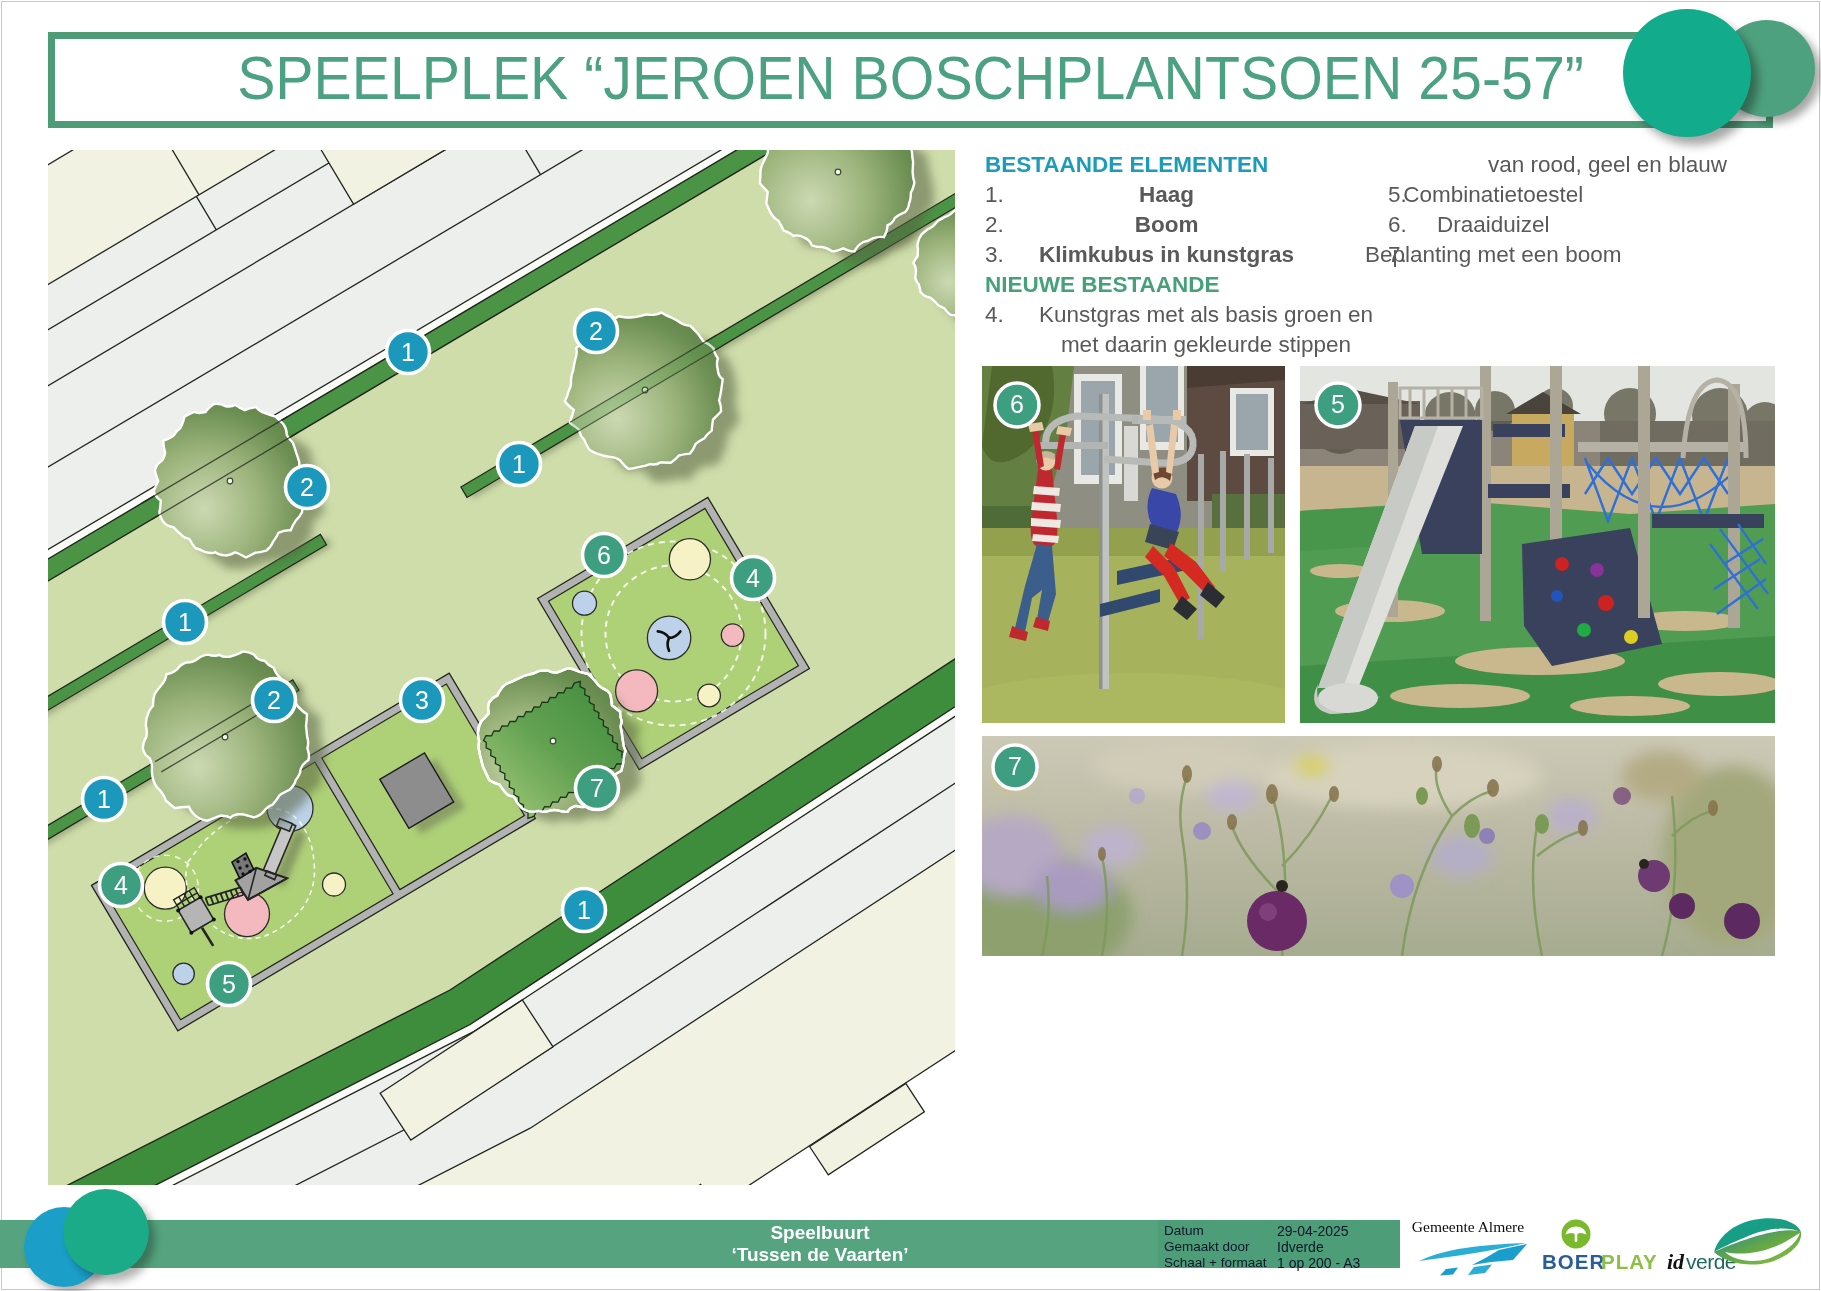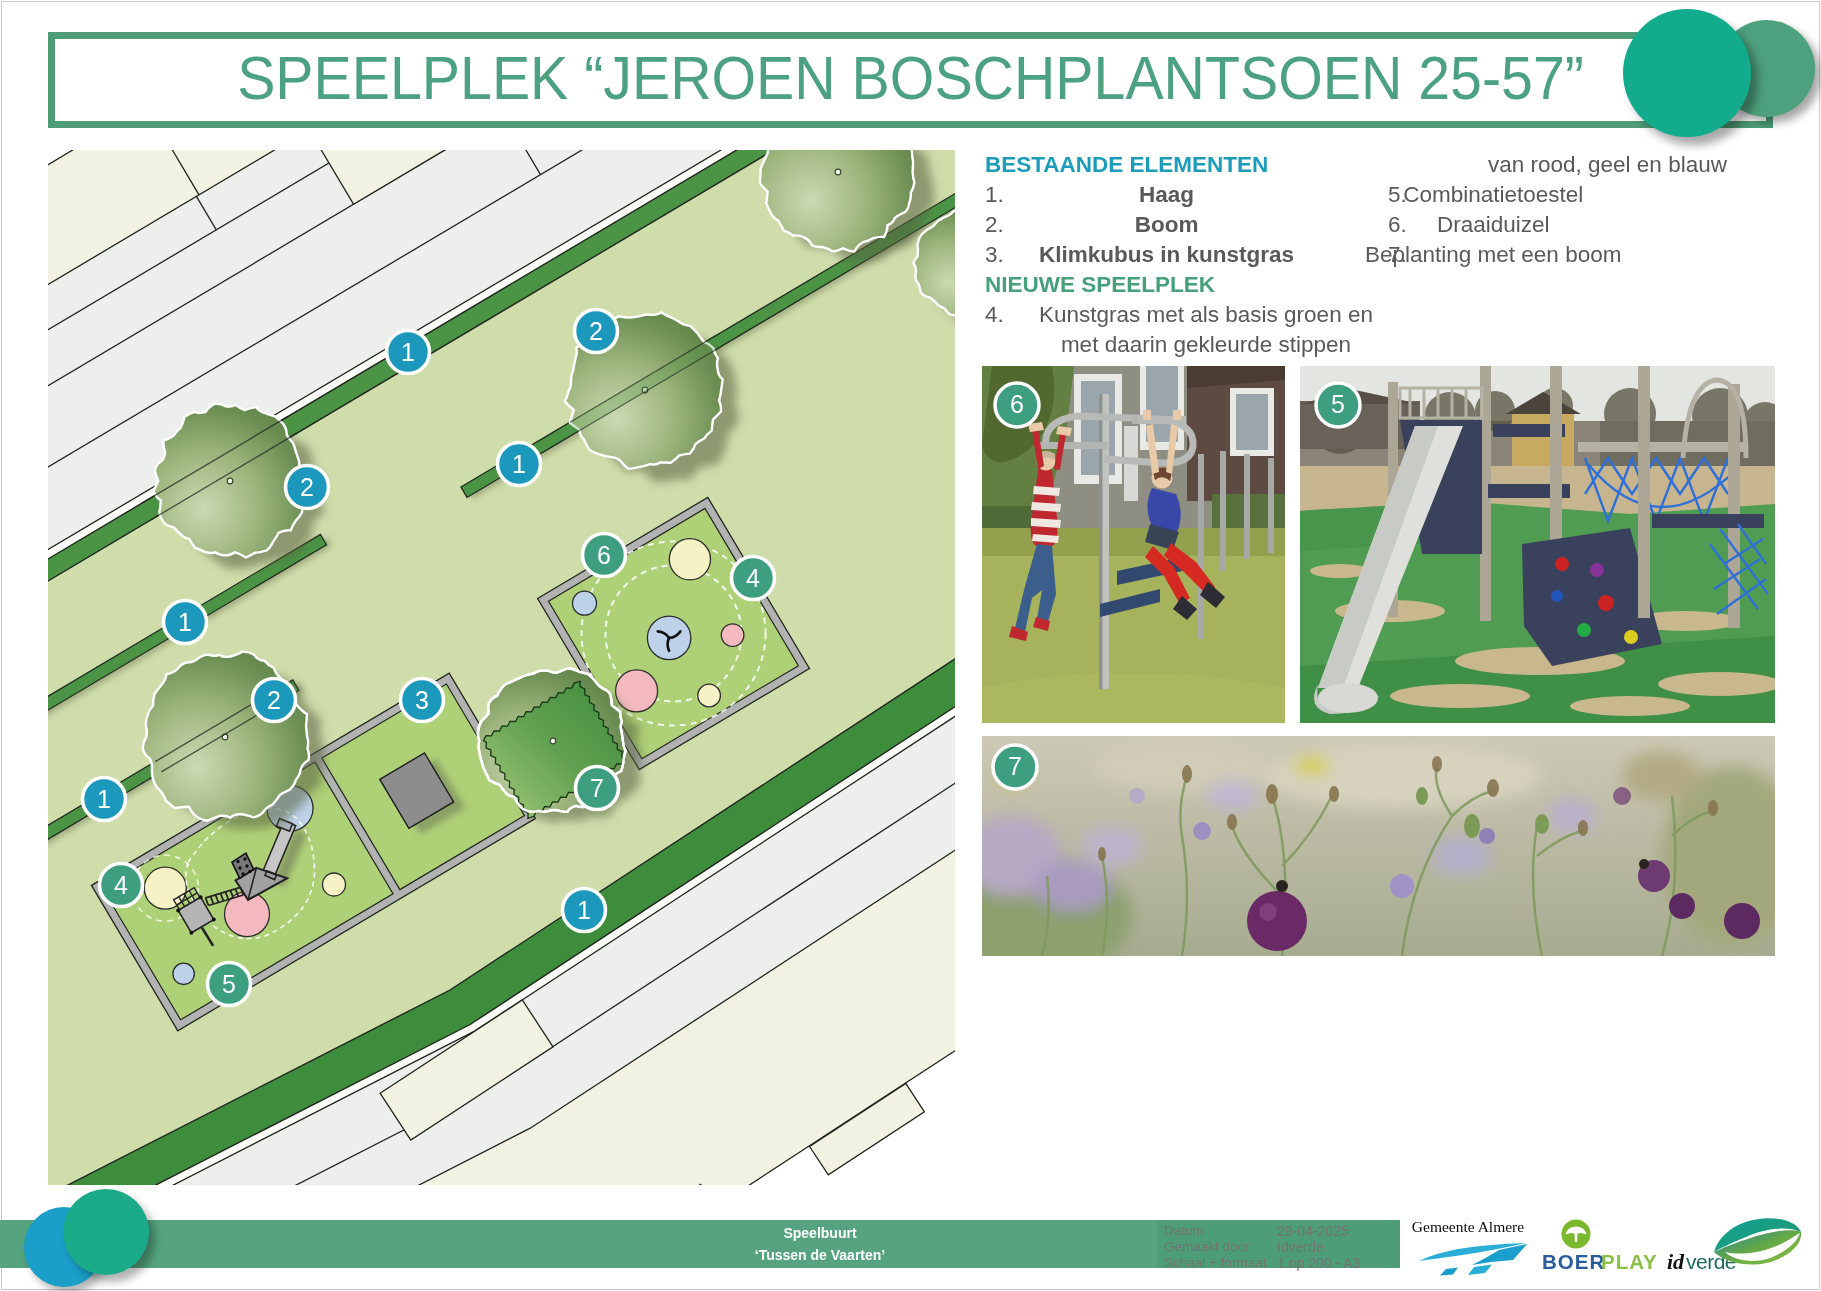--- a/index.html
+++ b/index.html
@@ -307,7 +307,7 @@
 <div class="legend" style="left:985px;top:180px;">1.<br>2.<br>3.</div>
 <div class="legend" style="left:1039px;top:180px;font-weight:bold;">Haag<br>Boom<br>Klimkubus in kunstgras</div>
 
-<div class="legend lh" style="left:985px;top:270px;color:#46a17b;">NIEUWE SPEELPLEK</div>
+<div class="legend lh" style="left:985px;top:270px;color:#46a17b;">NIEUWE BESTAANDE</div>
 
 <div class="legend" style="left:985px;top:300px;">4.</div>
 <div class="legend" style="left:1039px;top:300px;">Kunstgras met als basis groen en<br>met daarin gekleurde stippen</div>

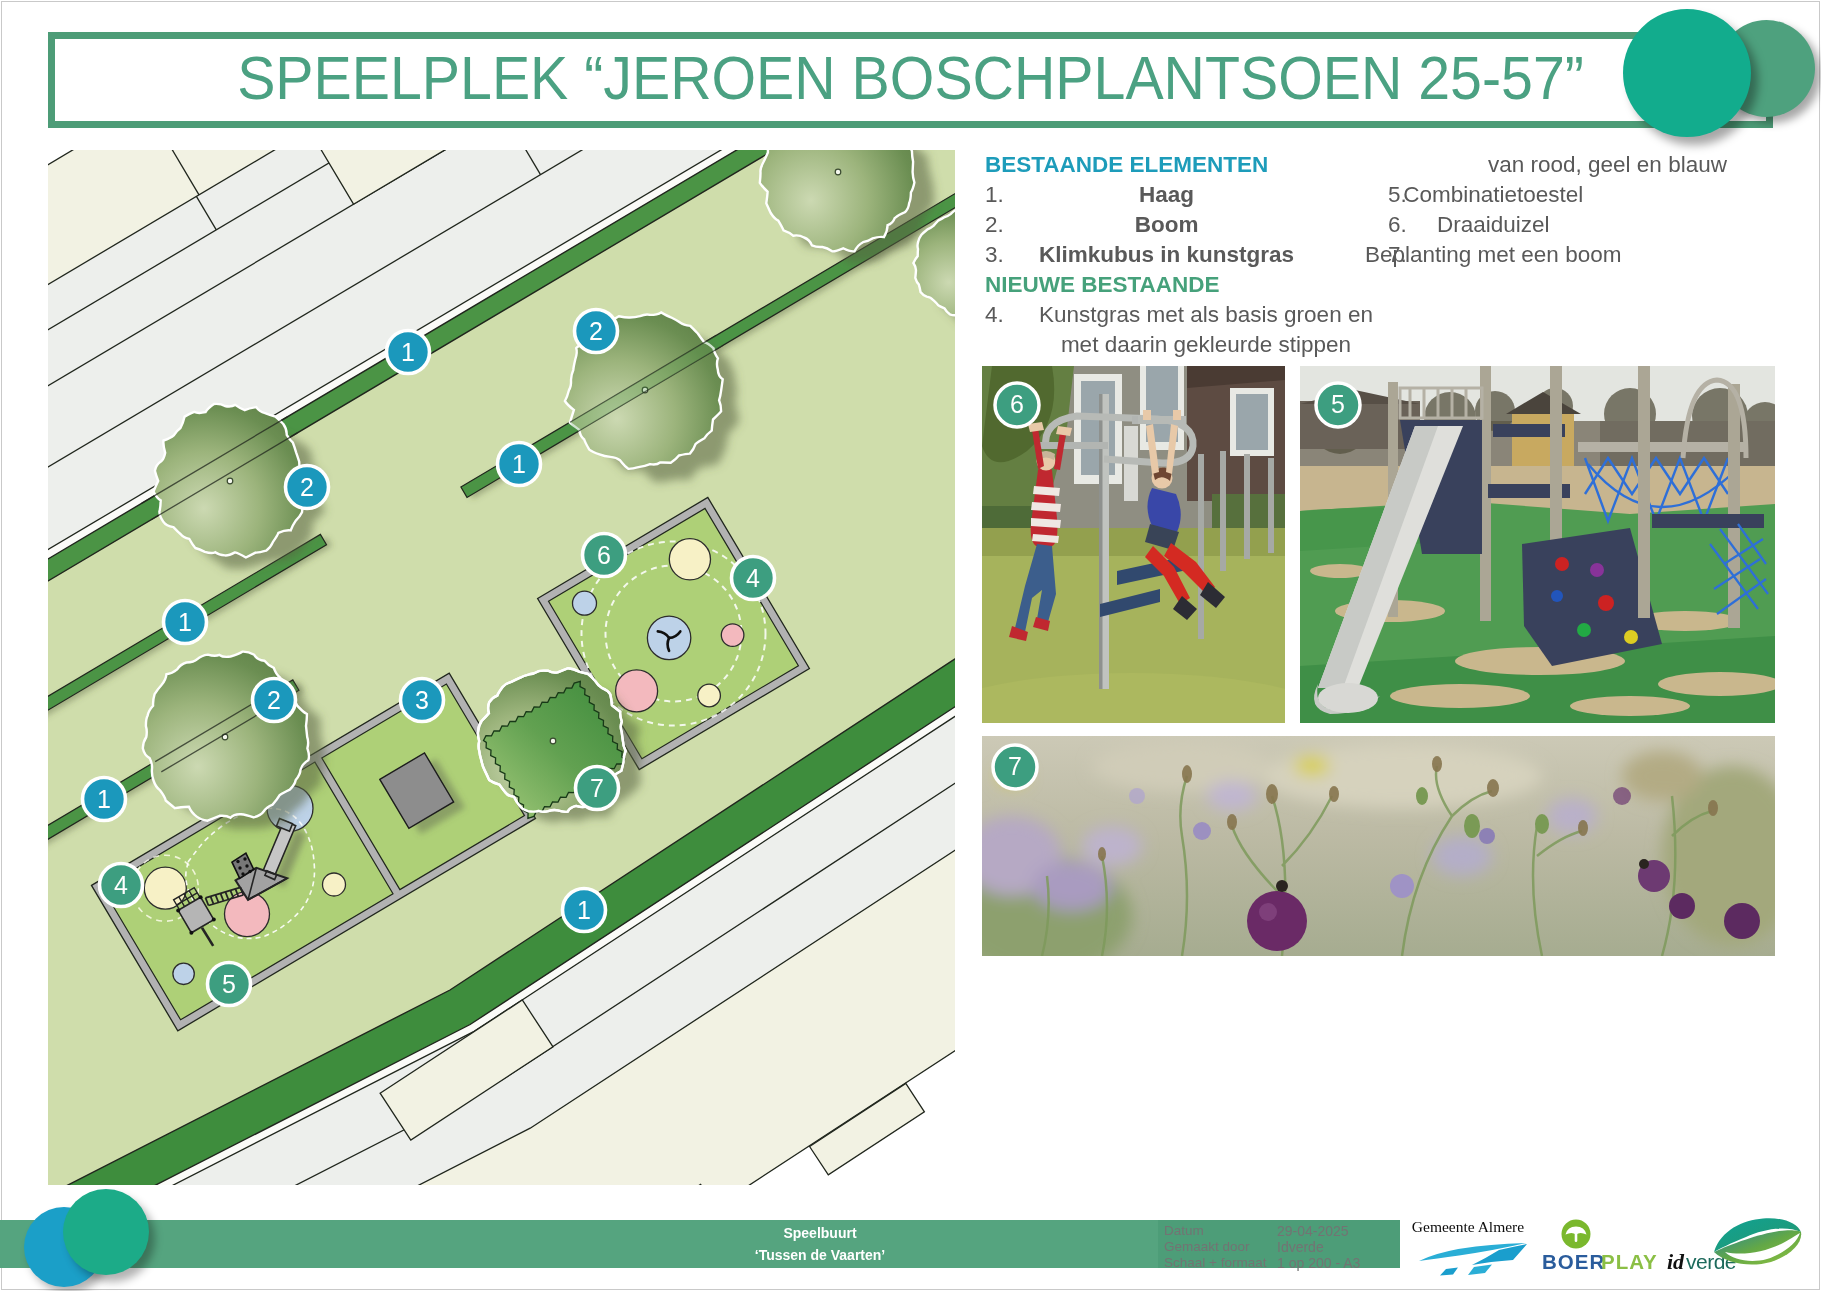--- a/index.html
+++ b/index.html
@@ -11,7 +11,7 @@
 .lh{font-weight:bold;}
 .footbar{position:absolute;left:0;top:1220px;width:1400px;height:48px;background:#55a47f;}
 .footblock{position:absolute;left:1158px;top:1220px;width:242px;height:48px;background:#4d9d78;}
-.foottxt{position:absolute;color:#ffffff;font-weight:bold;text-align:center;font-size:14px;line-height:22px;}
+.foottxt{position:absolute;color:#ffffff;font-weight:bold;text-align:center;font-size:19px;line-height:22px;}
 .fl{position:absolute;color:#737373;font-size:14.5px;line-height:16px;}
 </style></head>
 <body>

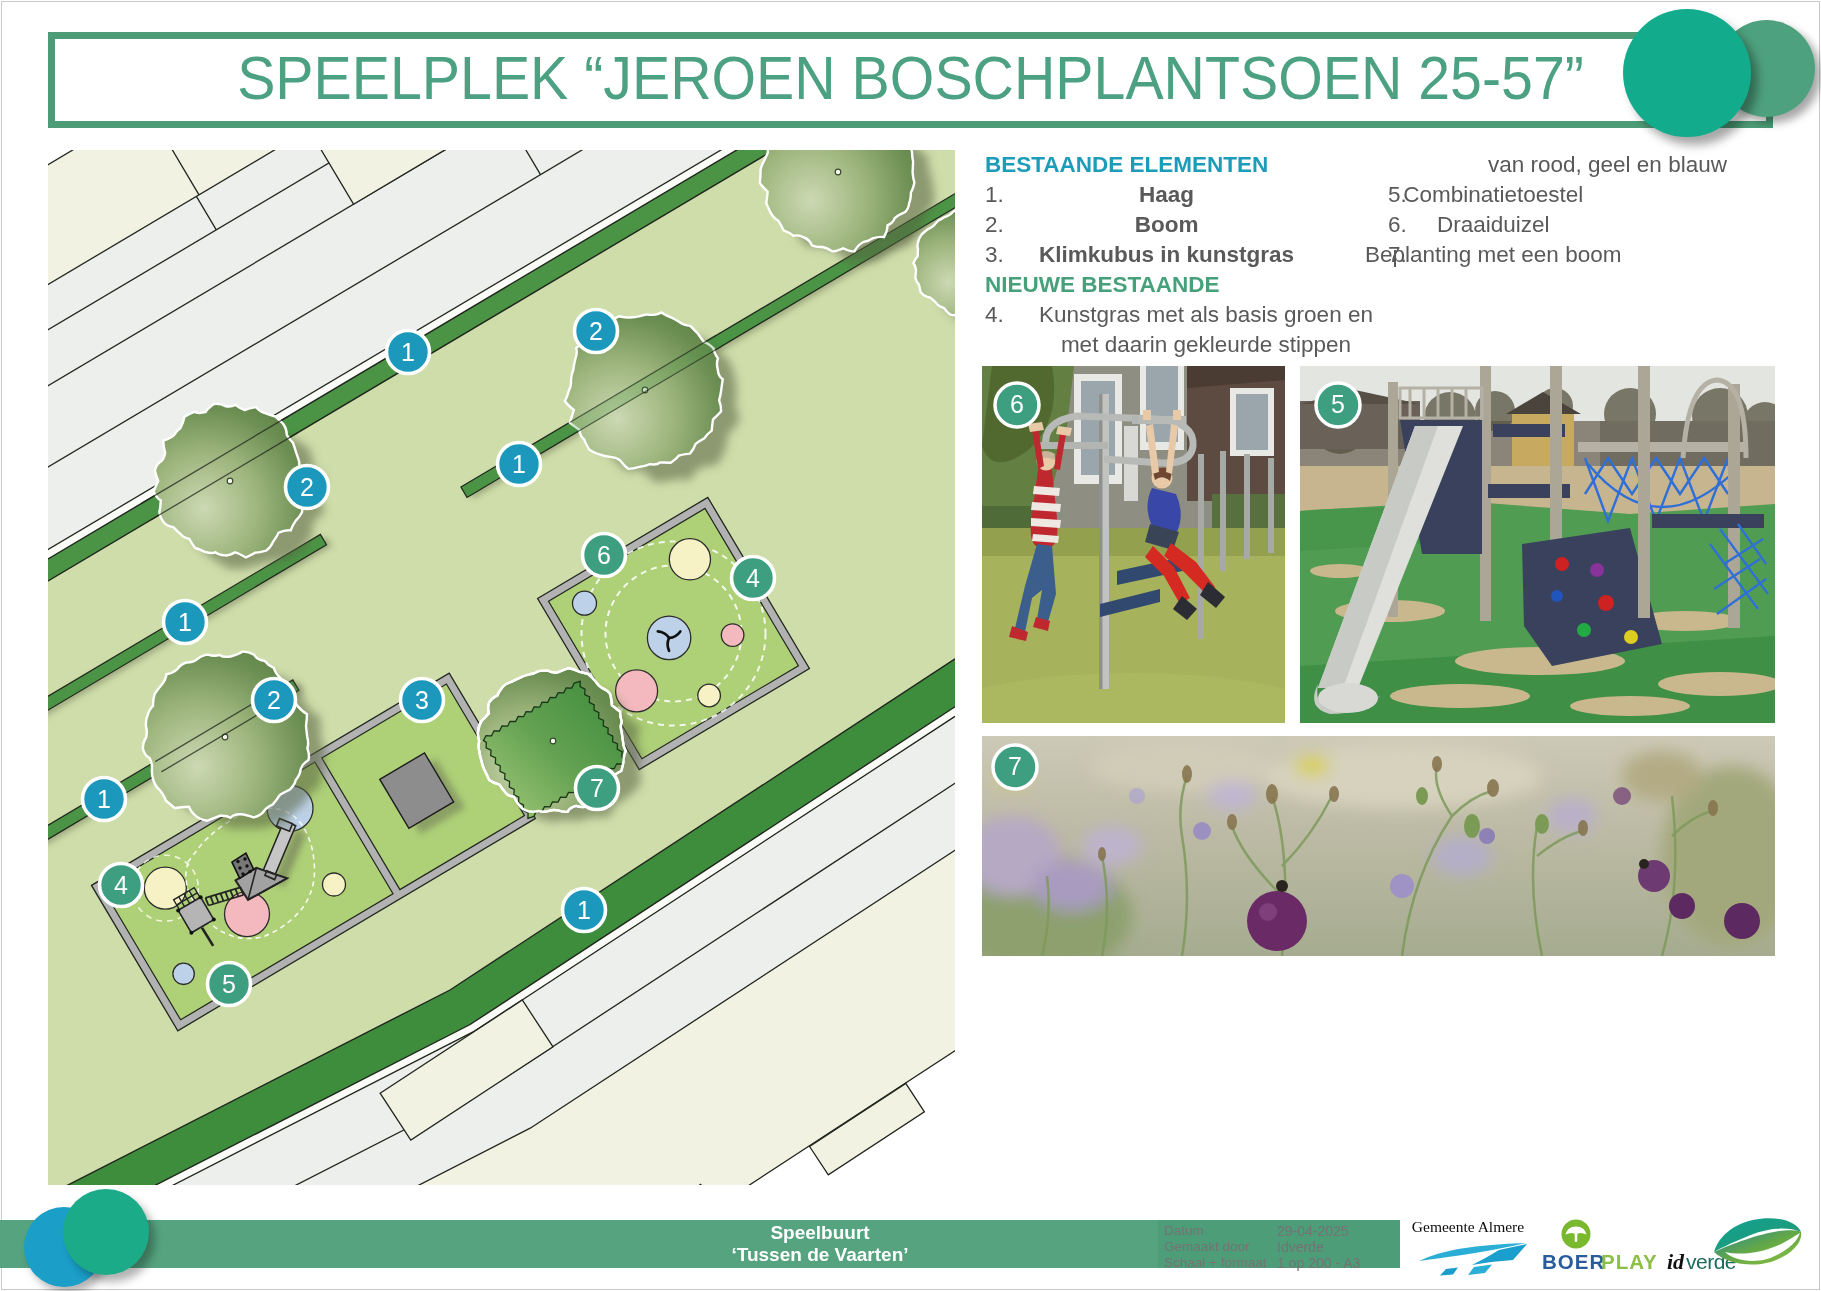--- a/index.html
+++ b/index.html
@@ -12,7 +12,7 @@
 .footbar{position:absolute;left:0;top:1220px;width:1400px;height:48px;background:#55a47f;}
 .footblock{position:absolute;left:1158px;top:1220px;width:242px;height:48px;background:#4d9d78;}
 .foottxt{position:absolute;color:#ffffff;font-weight:bold;text-align:center;font-size:19px;line-height:22px;}
-.fl{position:absolute;color:#737373;font-size:14.5px;line-height:16px;}
+.fl{position:absolute;color:#0f172a;font-size:14.5px;line-height:16px;}
 </style></head>
 <body>
 

